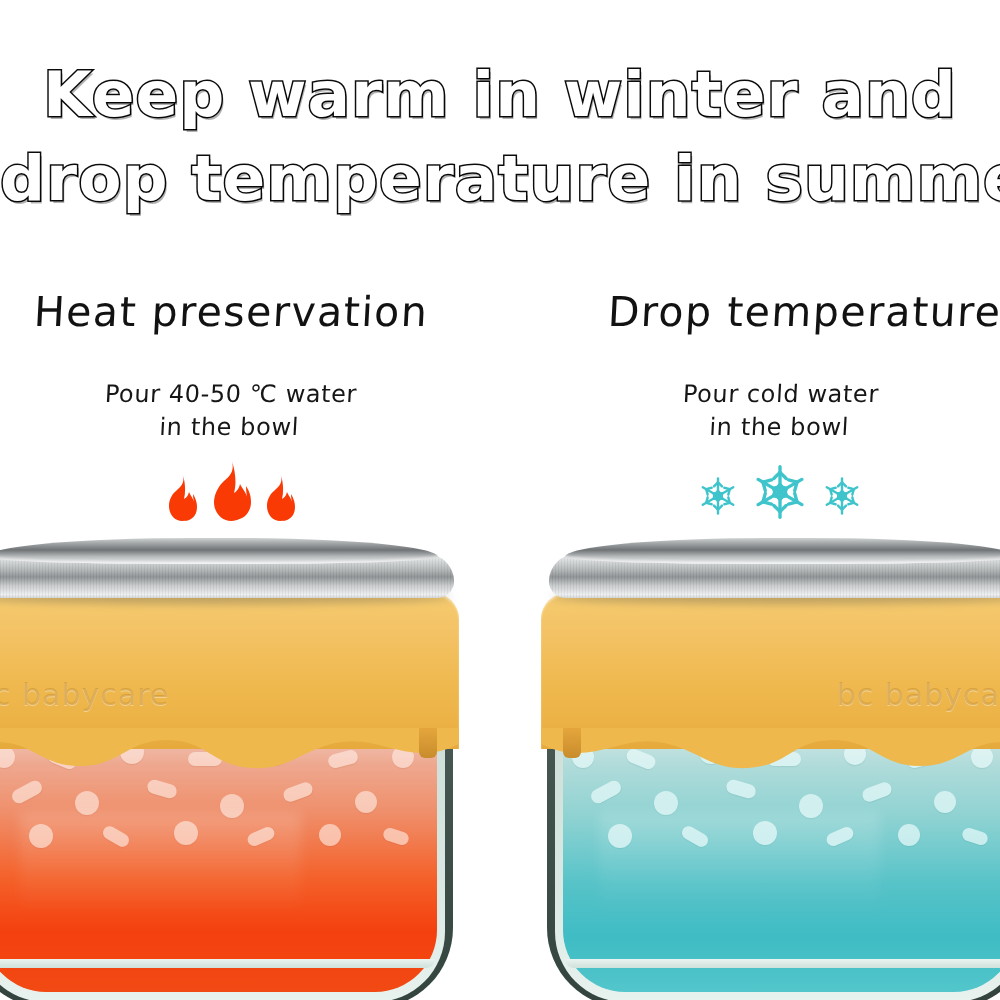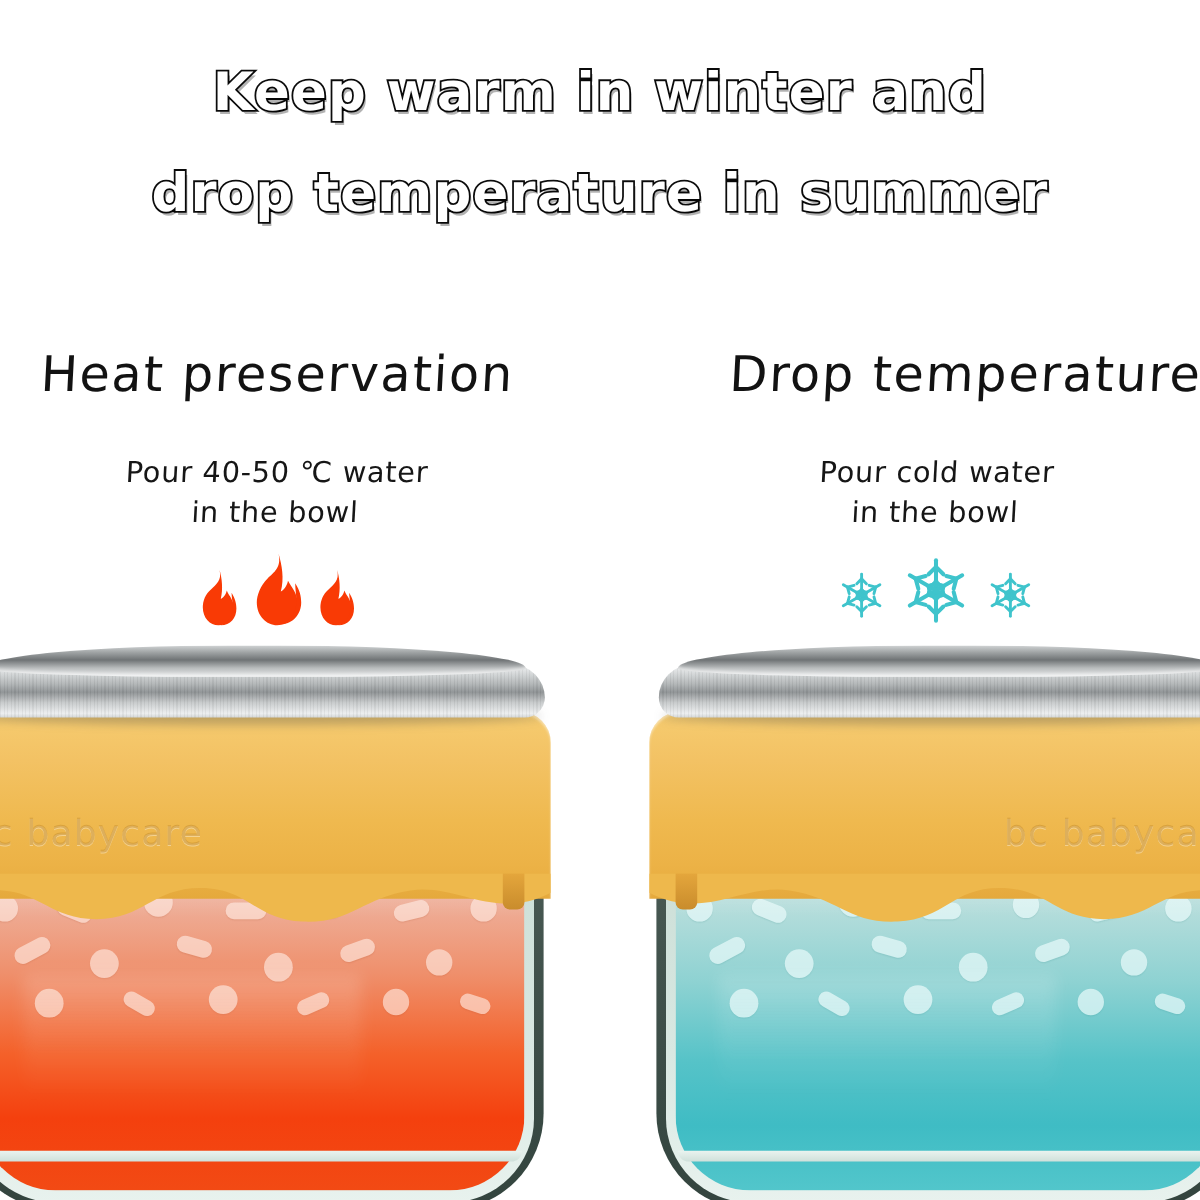--- a/index.html
+++ b/index.html
@@ -14,11 +14,11 @@
 
   
   .headline{
-    position:absolute;left:0;right:0;top:36px;
+    position:absolute;left:0;right:0;top:53px;
     text-align:center;
     font-family:"DejaVu Sans",sans-serif;
     font-weight:700;
-    font-size:44px;
+    font-size:63px;
     line-height:84px;
     letter-spacing:1px;
     color:#ffffff;

